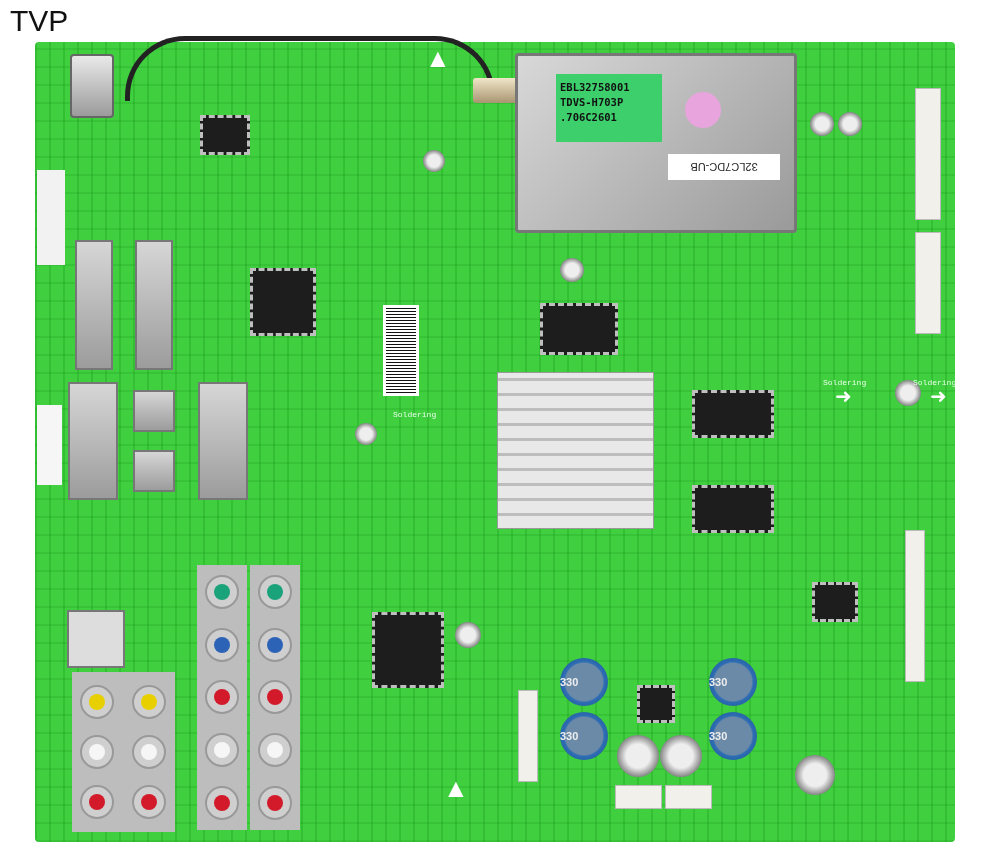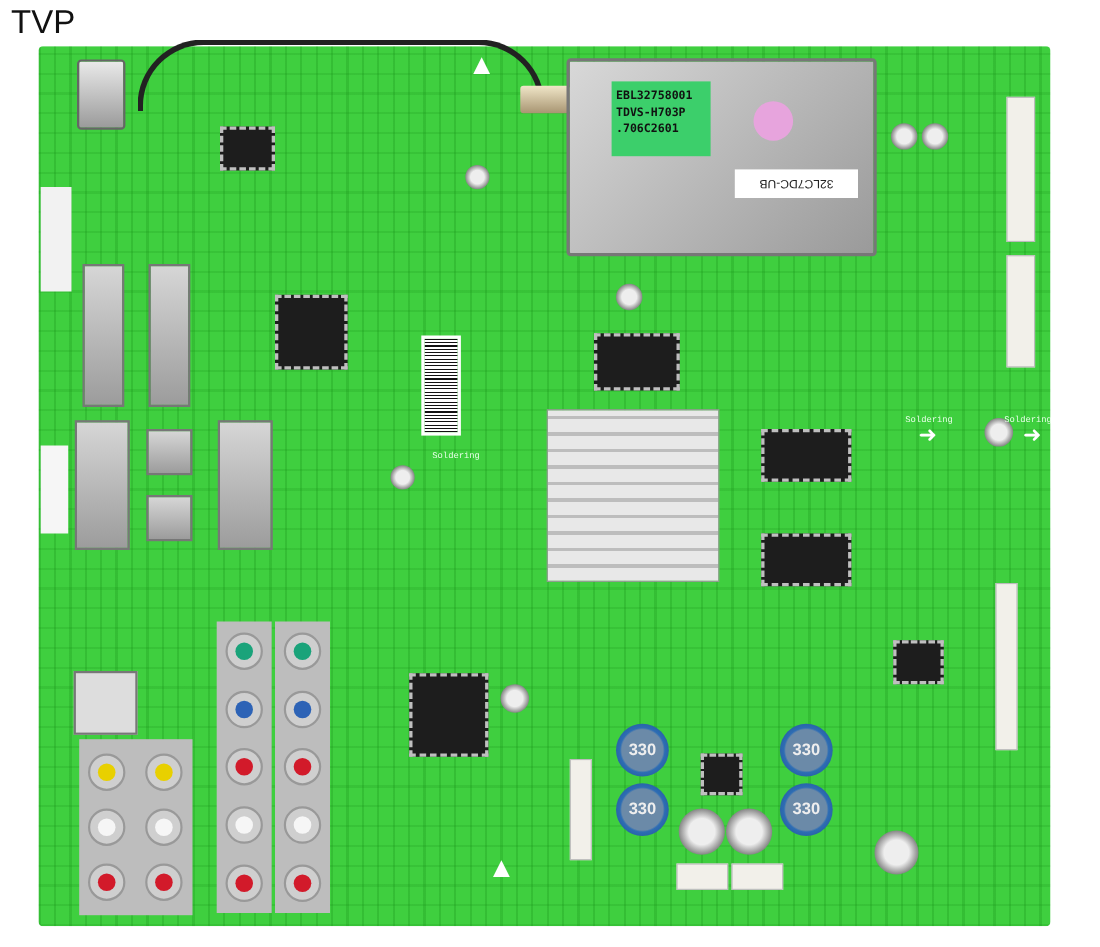--- a/index.html
+++ b/index.html
@@ -12,7 +12,7 @@
   .abs{position:absolute;}
   .chip{position:absolute;background:#1d1d1d;border:3px dashed #bfbfbf;box-sizing:border-box;color:#888;font-size:7px;text-align:center;}
   .tuner{position:absolute;left:515px;top:53px;width:282px;height:180px;background:linear-gradient(135deg,#d8d8d8,#9a9a9a);border:3px solid #777;border-radius:4px;box-sizing:border-box;}
-  .tlabel{position:absolute;left:38px;top:18px;width:90px;height:68px;background:#3ccf6b;font-family:"DejaVu Sans Mono",monospace;font-size:10.5px;font-weight:bold;color:#111;line-height:15px;padding:6px 4px;box-sizing:border-box;}
+  .tlabel{position:absolute;left:38px;top:18px;width:106px;height:68px;background:#3ccf6b;font-family:"DejaVu Sans Mono",monospace;font-size:10.5px;font-weight:bold;color:#111;line-height:15px;padding:6px 4px;box-sizing:border-box;}
   .tsticker{position:absolute;left:150px;top:98px;width:112px;height:26px;background:#fff;font-size:11px;line-height:26px;text-align:center;color:#222;transform:rotate(180deg);}
   .pink{position:absolute;left:167px;top:36px;width:36px;height:36px;border-radius:50%;background:#e7a4dd;}
   .heatsink{position:absolute;left:497px;top:372px;width:155px;height:155px;background:repeating-linear-gradient(0deg,#e8e8e8 0 12px,#bdbdbd 12px 15px);border:1px solid #999;}

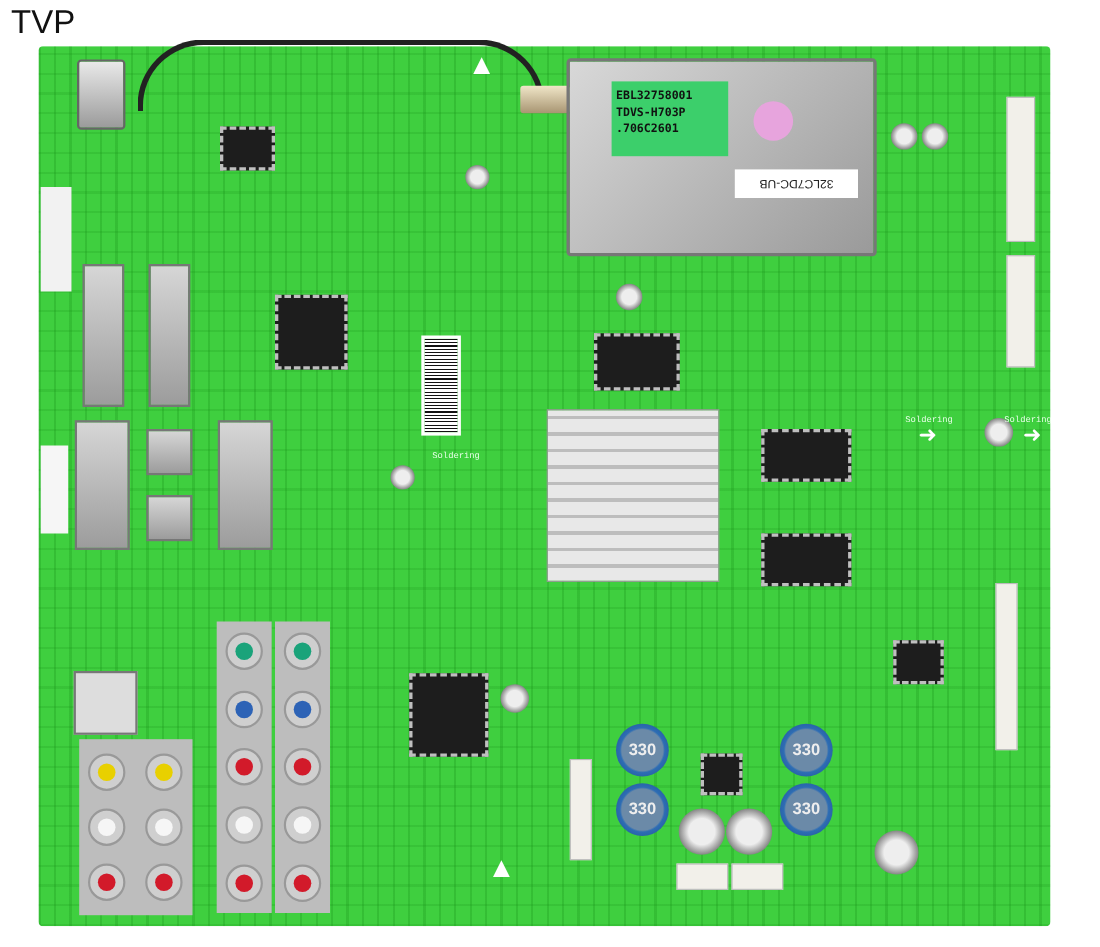--- a/index.html
+++ b/index.html
@@ -17,7 +17,7 @@
   .pink{position:absolute;left:167px;top:36px;width:36px;height:36px;border-radius:50%;background:#e7a4dd;}
   .heatsink{position:absolute;left:497px;top:372px;width:155px;height:155px;background:repeating-linear-gradient(0deg,#e8e8e8 0 12px,#bdbdbd 12px 15px);border:1px solid #999;}
   .cap{position:absolute;border-radius:50%;background:radial-gradient(circle,#eee 0 40%,#888 70%,#444 100%);}
-  .bigcap{position:absolute;border-radius:50%;background:radial-gradient(circle,#6b8aa8 0 55%,#2d6db4 60%,#1f4f88 100%);color:#eee;font-size:15px;font-weight:bold;text-align:center;}
+  .bigcap{position:absolute;border-radius:50%;background:radial-gradient(circle,#6b8aa8 0 55%,#2d6db4 60%,#1f4f88 100%);color:#eee;font-size:11px;font-weight:bold;text-align:left;}
   .rca{position:absolute;width:34px;height:34px;border-radius:50%;background:#cfcfcf;border:2px solid #999;box-sizing:border-box;}
   .rca::after{content:"";position:absolute;left:7px;top:7px;width:16px;height:16px;border-radius:50%;background:var(--c);}
   .port{position:absolute;background:linear-gradient(#d6d6d6,#9c9c9c);border:2px solid #777;box-sizing:border-box;}

